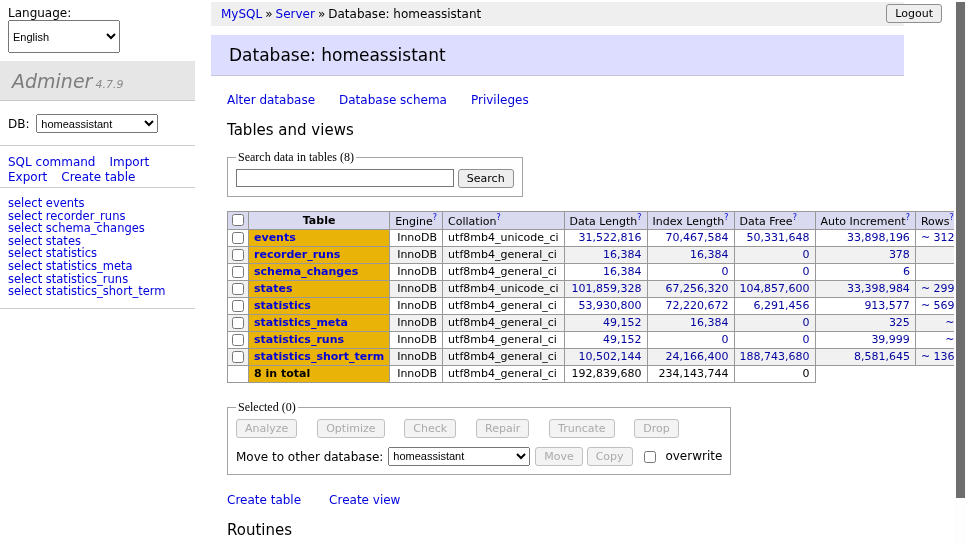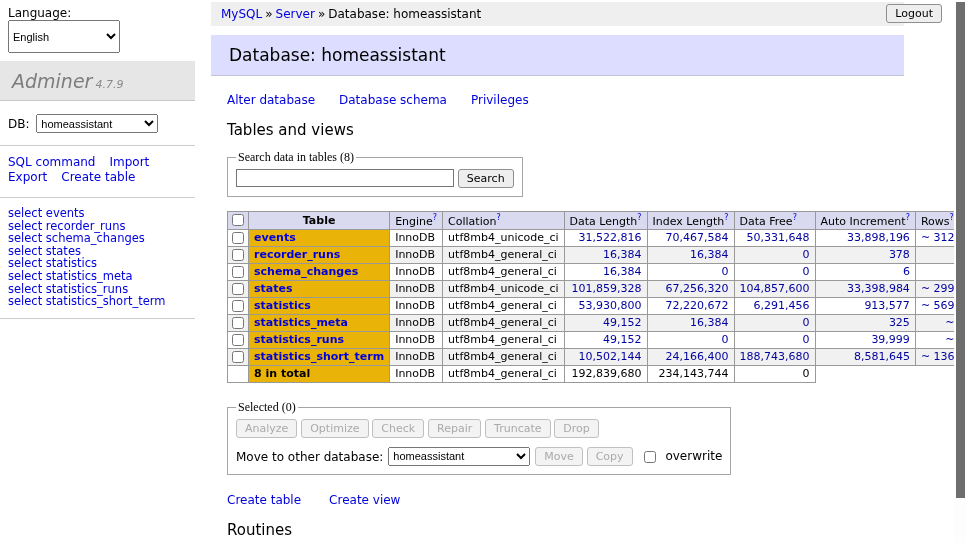--- a/index.html
+++ b/index.html
@@ -22,7 +22,7 @@
   .app-version { font-size: 11px; color: #8a8a8a; margin-left: 3px; }
   .db-row { margin: 0; padding: 13px 8px 12px; border-bottom: 1px solid #ccc; }
   .db-row select { width: 122px; font-size: 11px; height: 19px; margin-left: 3px; }
-  .menu-actions { margin: 0; padding: 9px 8px 12px; border-bottom: 1px solid #ccc; line-height: 15px; }
+  .menu-actions { margin: 0; padding: 9px 8px 2px; border-bottom: 1px solid #ccc; line-height: 15px; }
   .menu-actions a { margin-right: 14px; }
   .table-list { margin: 0; padding: 9px 8px 10px; border-bottom: 1px solid #ccc; list-style: none; }
   .table-list li { line-height: 12.6px; }

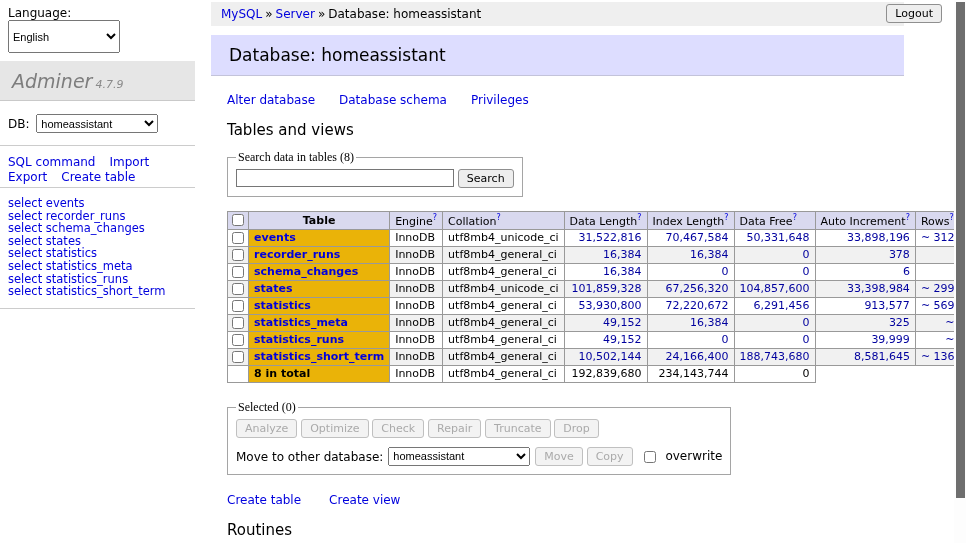--- a/index.html
+++ b/index.html
@@ -64,7 +64,7 @@
   .tables td.num { text-align: right; color: #00009e; }
   .tables a.tbl-link { font-weight: bold; }
   .tables sup.hint { color: #0000dd; font-size: 8px; cursor: pointer; }
-  .tables .c0 { min-width: 118px; } .tables .c1 { min-width: 40px; }
+  .tables .c0 { min-width: 118px; } .tables .c1 { min-width: 40px; text-align: right; }
   .tables .c2 { min-width: 96px; }  .tables .c3 { min-width: 66px; }
   .tables .c4 { min-width: 70px; }  .tables .c5 { min-width: 62px; }
   .tables .c6 { min-width: 76px; }  .tables .c7 { min-width: 56px; }

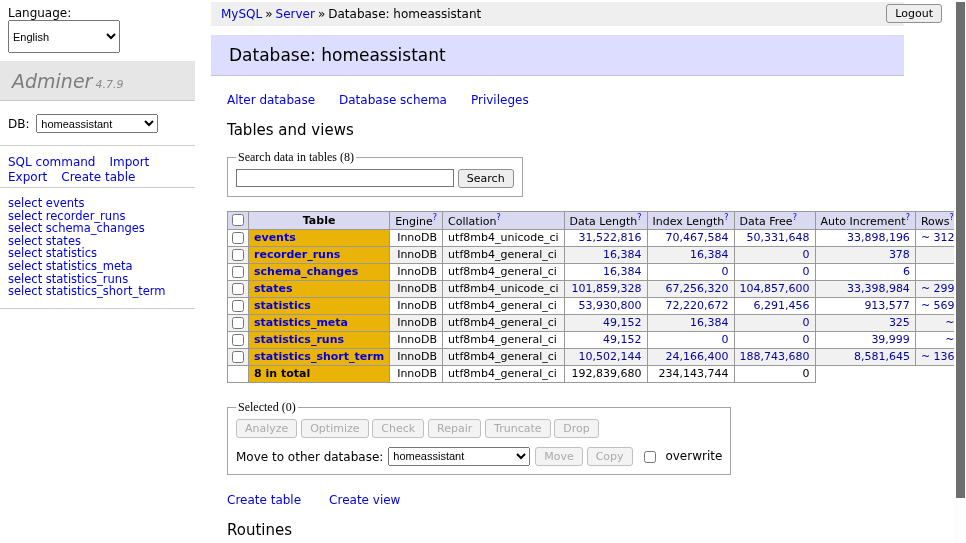--- a/index.html
+++ b/index.html
@@ -72,7 +72,7 @@
   .tables tr.total-row td { color: #000; }
 
   .selected-fs { min-width: 400px; }
-  .sel-buttons button { margin-right: 0; }
+  .sel-buttons button { margin-right: 16px; }
   .move-row { margin-top: 9px; }
   .move-row select { width: 142px; font-size: 11px; height: 19px; margin: 0 5px; }
   .move-row label { margin-left: 6px; font-size: 12px; }

